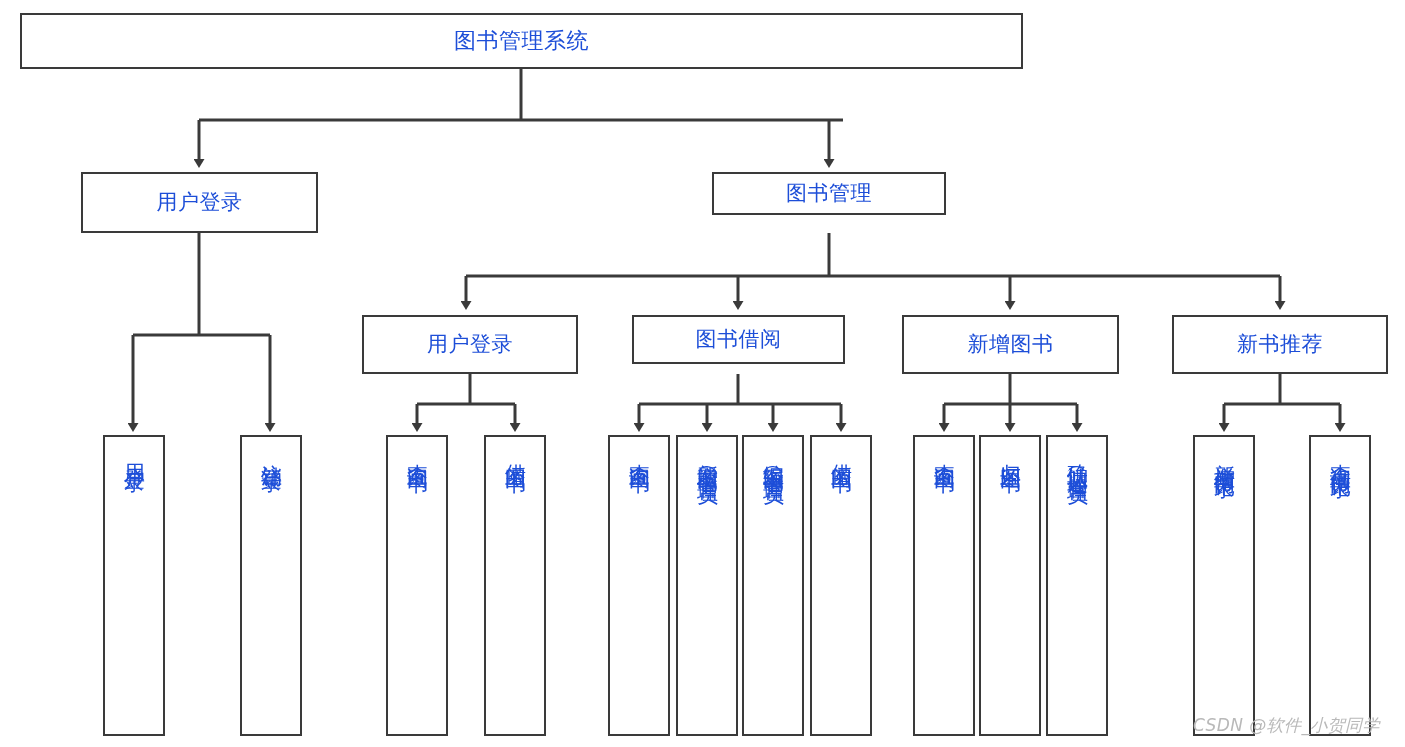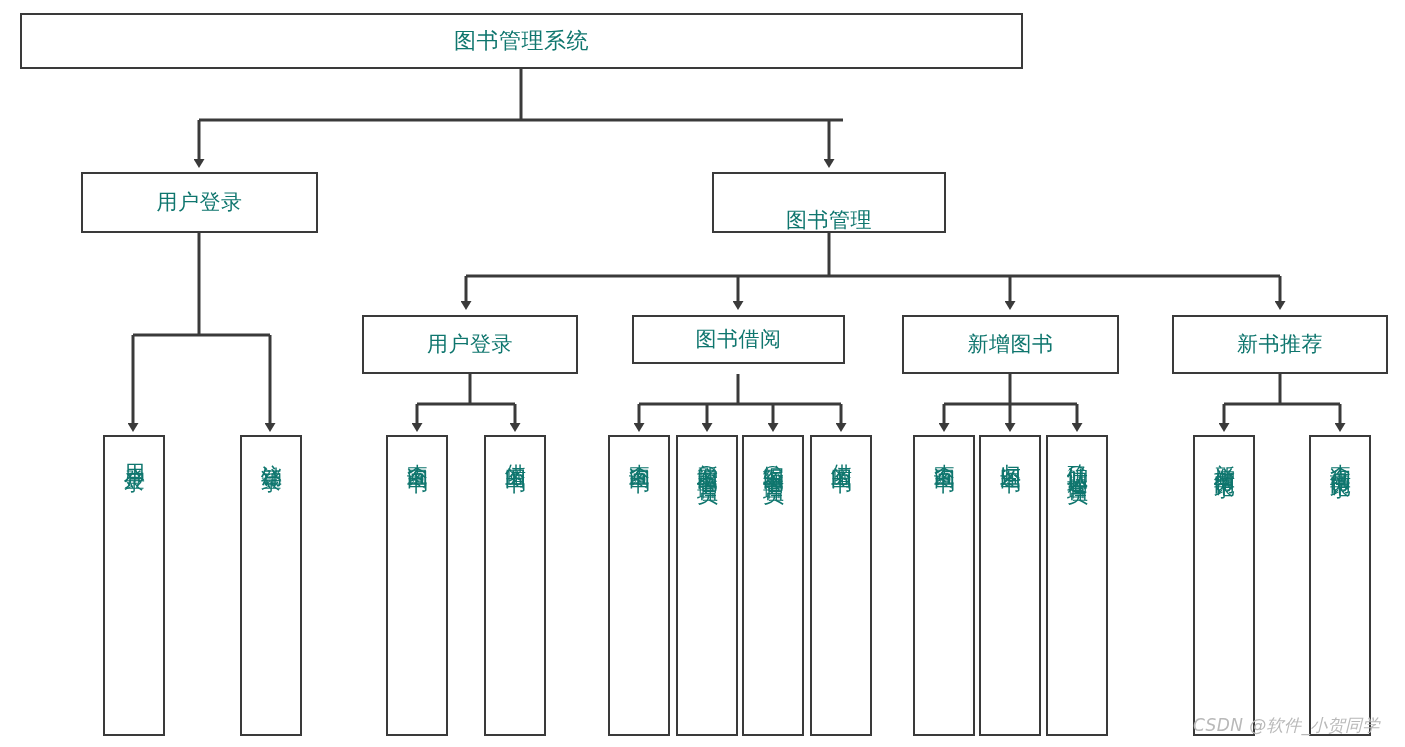--- a/index.html
+++ b/index.html
@@ -39,7 +39,7 @@
     display: block;
     text-align: center;
     line-height: 1.02;
-    color: #0f766e;
+    color: #1d4ed8;
   }
   
   .node.horiz .node-label {

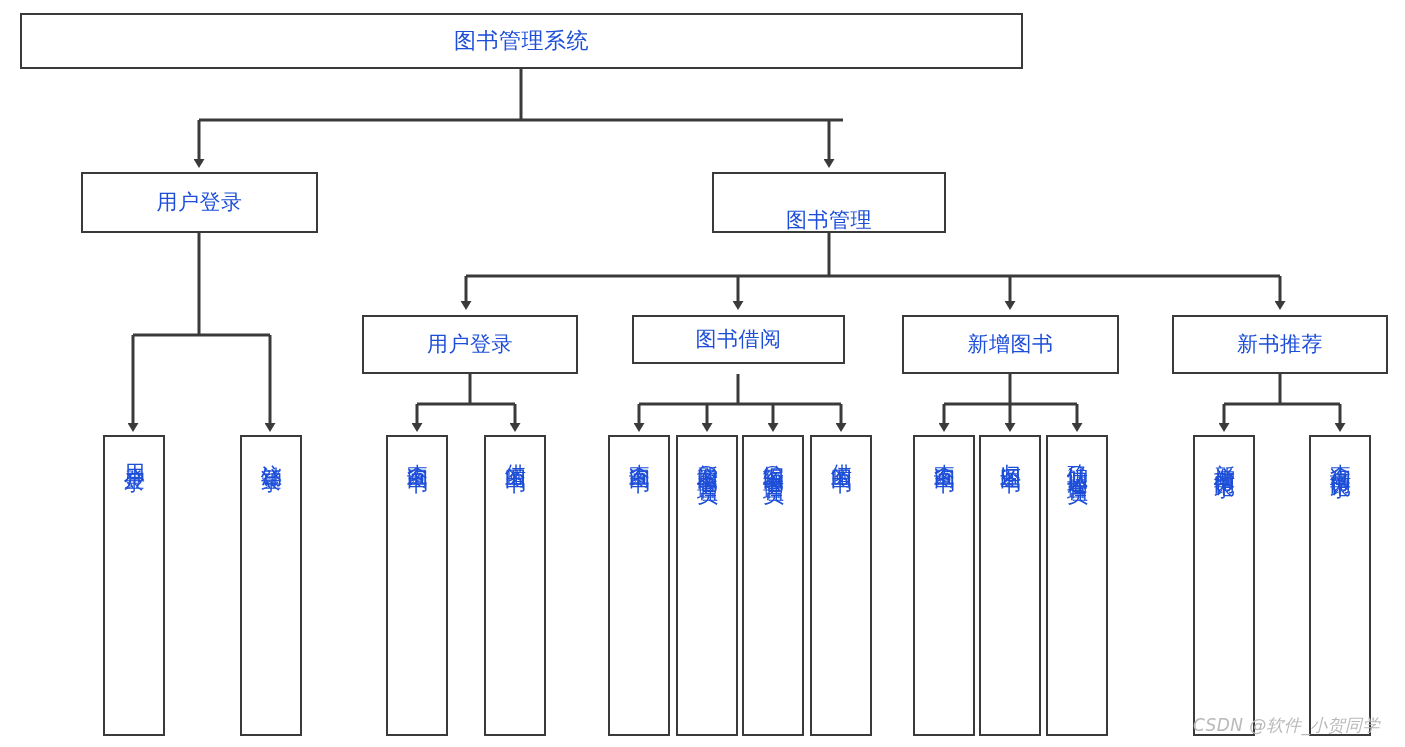--- a/index.html
+++ b/index.html
@@ -136,7 +136,7 @@
   <div class="node horiz" style="left:81px; top:172px; width:237px; height:61px;">
     <span class="node-label">用户登录</span>
   </div>
-  <div class="node horiz" style="left:712px; top:172px; width:234px; height:61px;align-items:flex-end;">
+  <div class="node horiz" style="left:712px; top:172px; width:234px; height:43px;">
     <span class="node-label">图书管理</span>
   </div>
 

